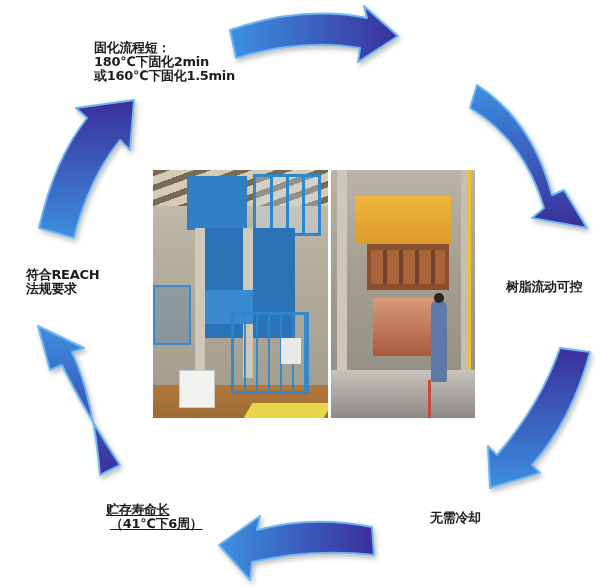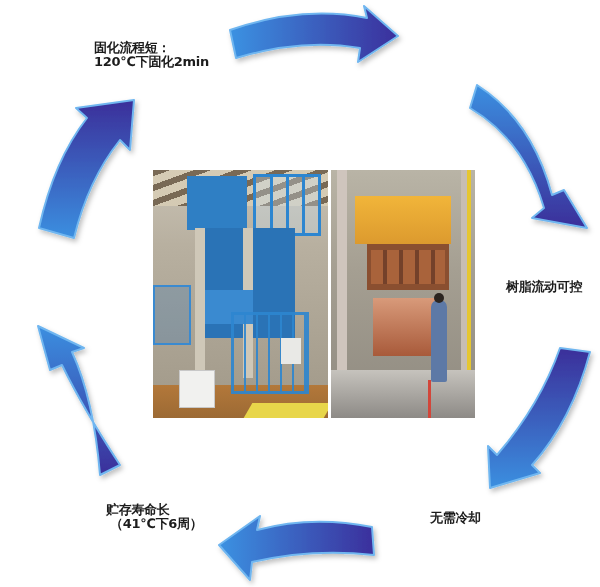--- a/index.html
+++ b/index.html
@@ -164,7 +164,7 @@
 
   <div class="label lbl-cure">
     <span>固化流程短：</span>
-    <span>120℃下固化2min</span>
+    <span>180℃下固化2min</span>
   </div>
 
 

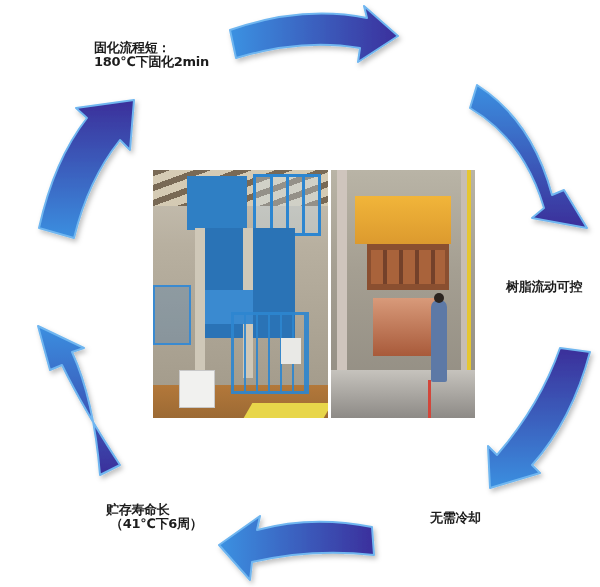--- a/index.html
+++ b/index.html
@@ -165,6 +165,7 @@
   <div class="label lbl-cure">
     <span>固化流程短：</span>
     <span>180℃下固化2min</span>
+    <span>或160℃下固化1.5min</span>
   </div>
 
 

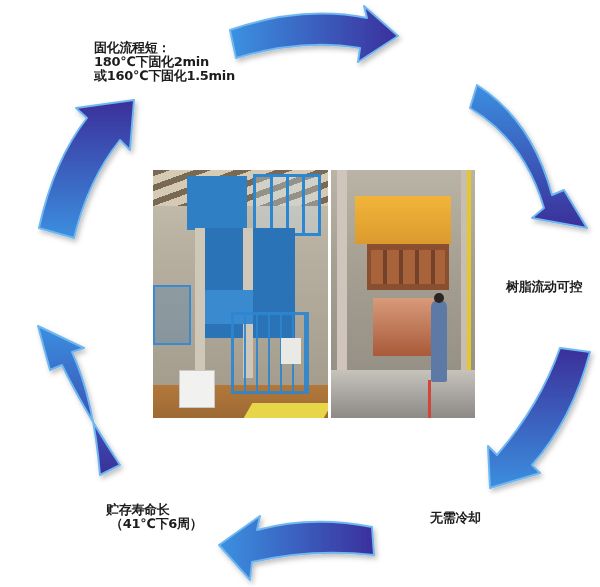--- a/index.html
+++ b/index.html
@@ -182,6 +182,10 @@
     <span class="sub">（41℃下6周）</span>
   </div>
 
+  <div class="label lbl-reach">
+    <span>符合REACH</span>
+    <span>法规要求</span>
+  </div>
 
 </div>
 

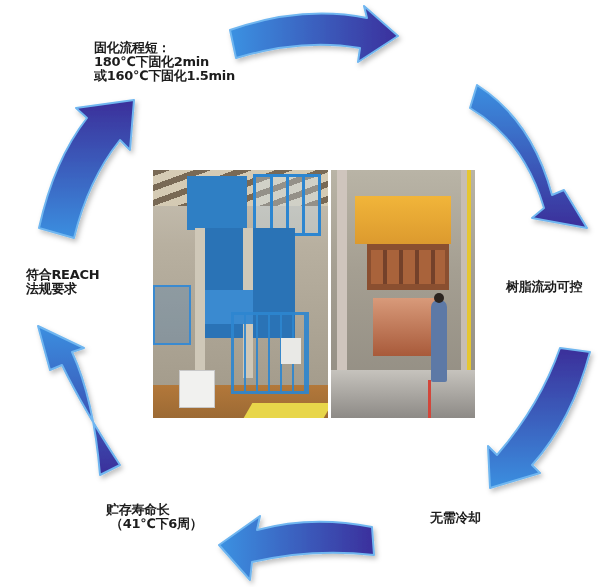--- a/index.html
+++ b/index.html
@@ -24,7 +24,7 @@
     .lbl-tg     { left: 395px; top: 56px; }
     .lbl-resin  { left: 494px; top: 280px; }
     .lbl-cool   { left: 405px; top: 511px; margin-left: 13px; }
-    .lbl-shelf  { left: 94px;  top: 503px; }
+    .lbl-shelf  { left: 94px;  top: 503px; text-decoration: underline; }
     .lbl-shelf span.sub { padding-left: 4px; }
     .lbl-reach  { left: 14px;  top: 268px; }
 

